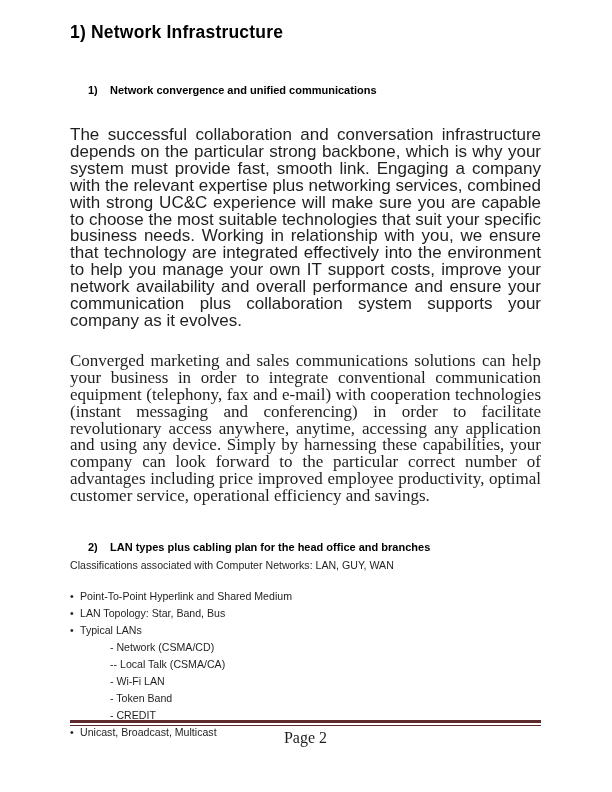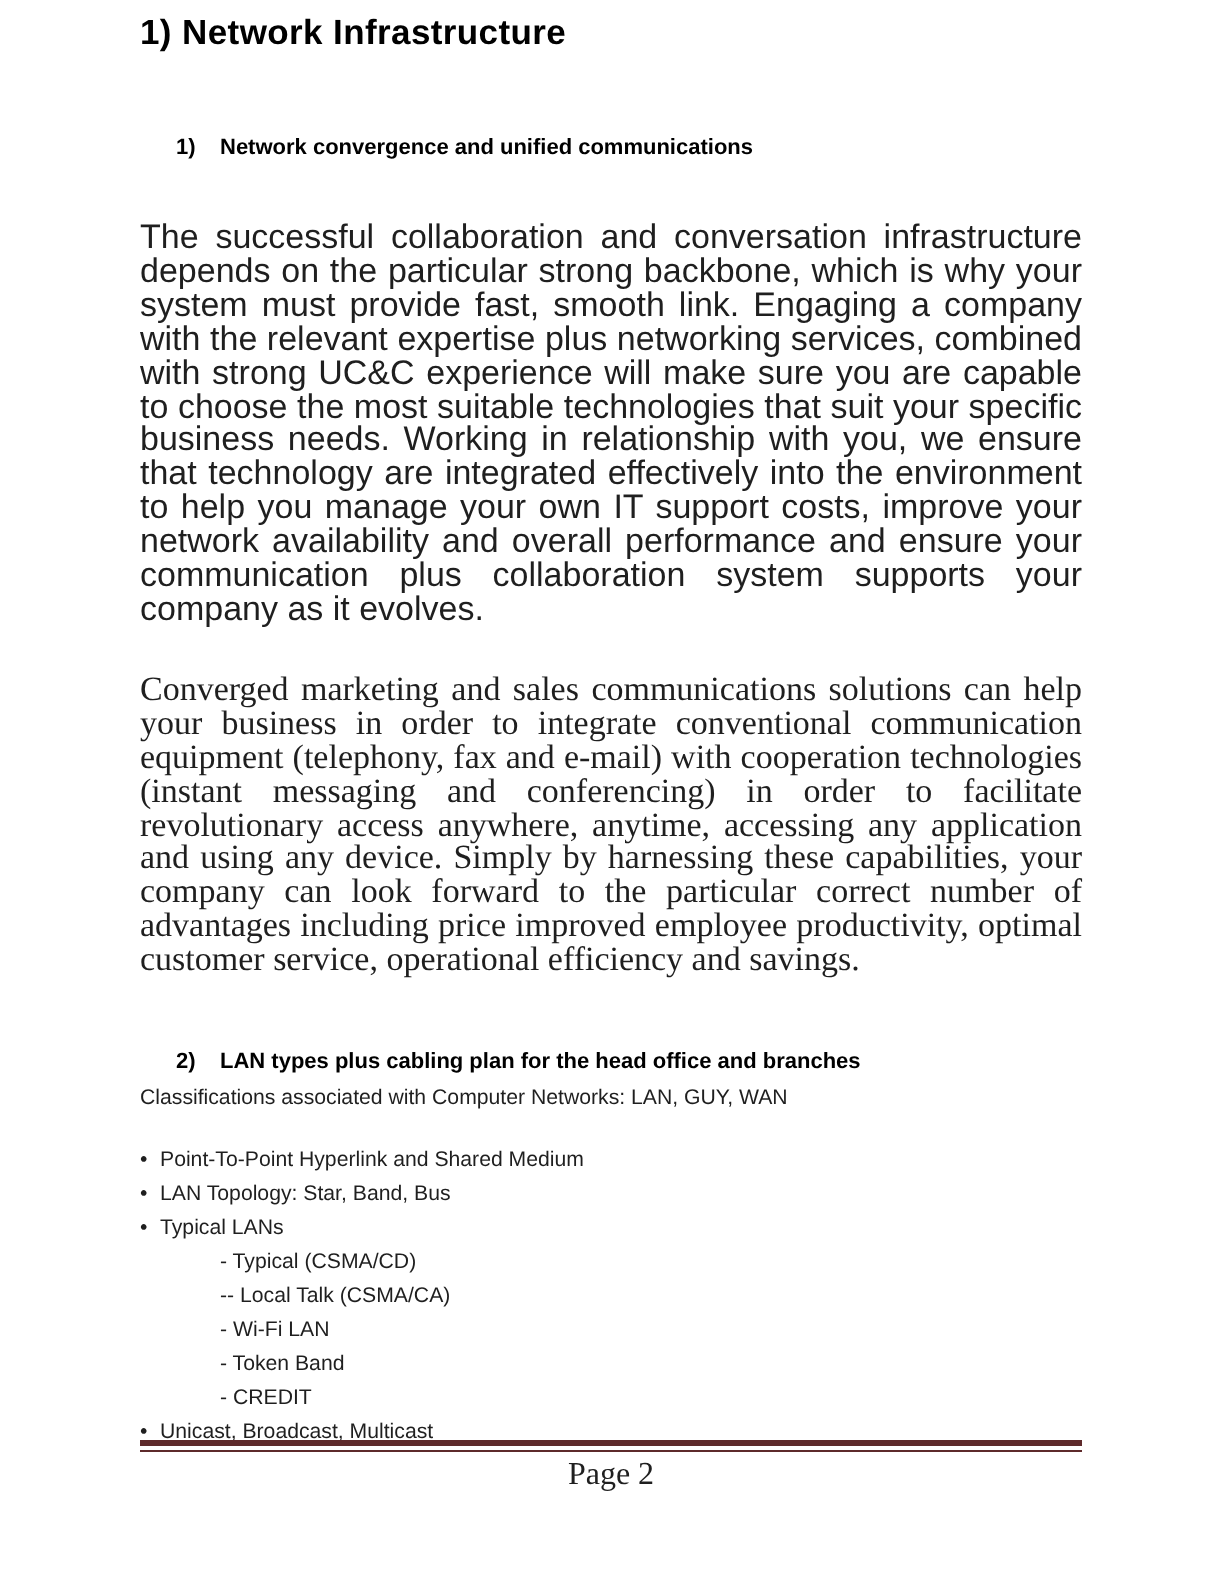--- a/index.html
+++ b/index.html
@@ -30,7 +30,7 @@
     color: #1f1f1f;
   }
   .doc-title {
-    margin-top: 6px;
+    margin-top: 22px;
     font-size: 17.5px;
     font-weight: bold;
     color: #000000;

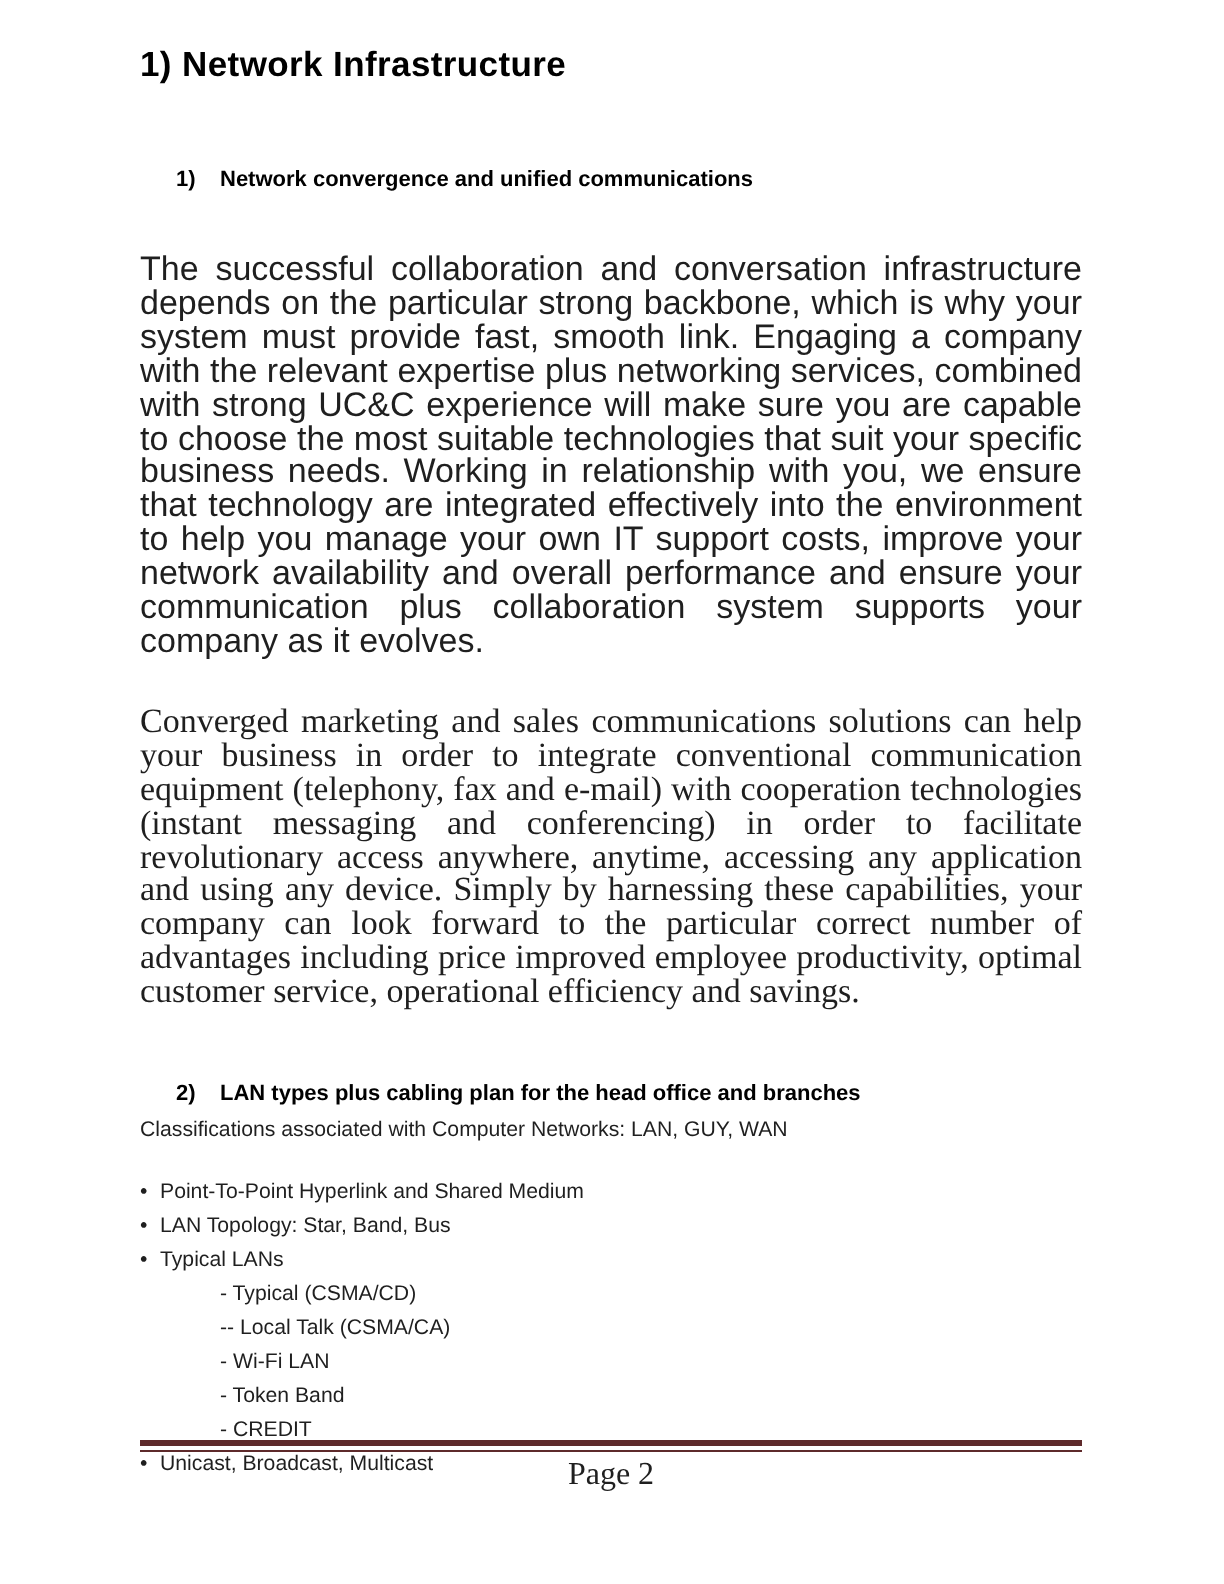--- a/index.html
+++ b/index.html
@@ -142,7 +142,7 @@
         <span>Typical LANs</span>
       </div>
 
-      <div class="sub-item">- Typical (CSMA/CD)</div>
+      <div class="sub-item">- Network (CSMA/CD)</div>
       <div class="sub-item">-- Local Talk (CSMA/CA)</div>
       <div class="sub-item">- Wi-Fi LAN</div>
       <div class="sub-item">- Token Band</div>

